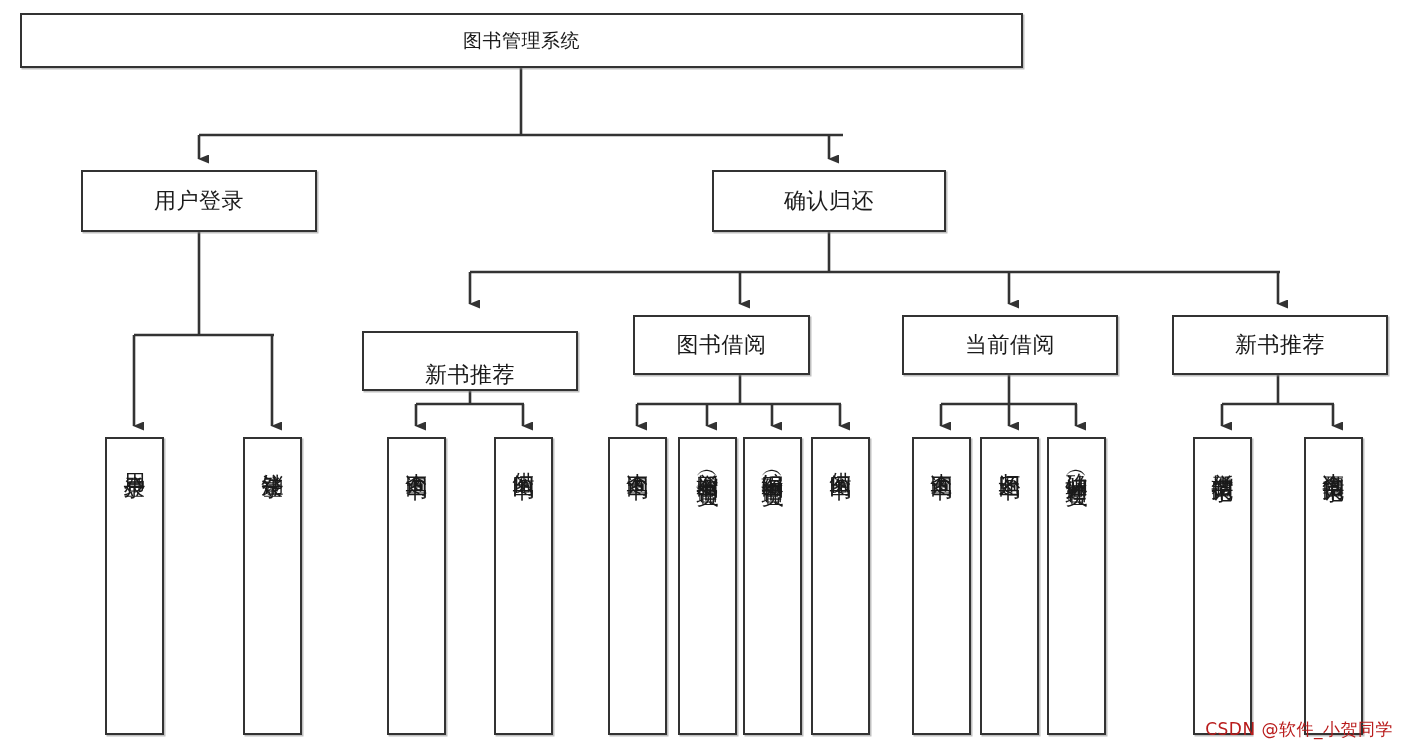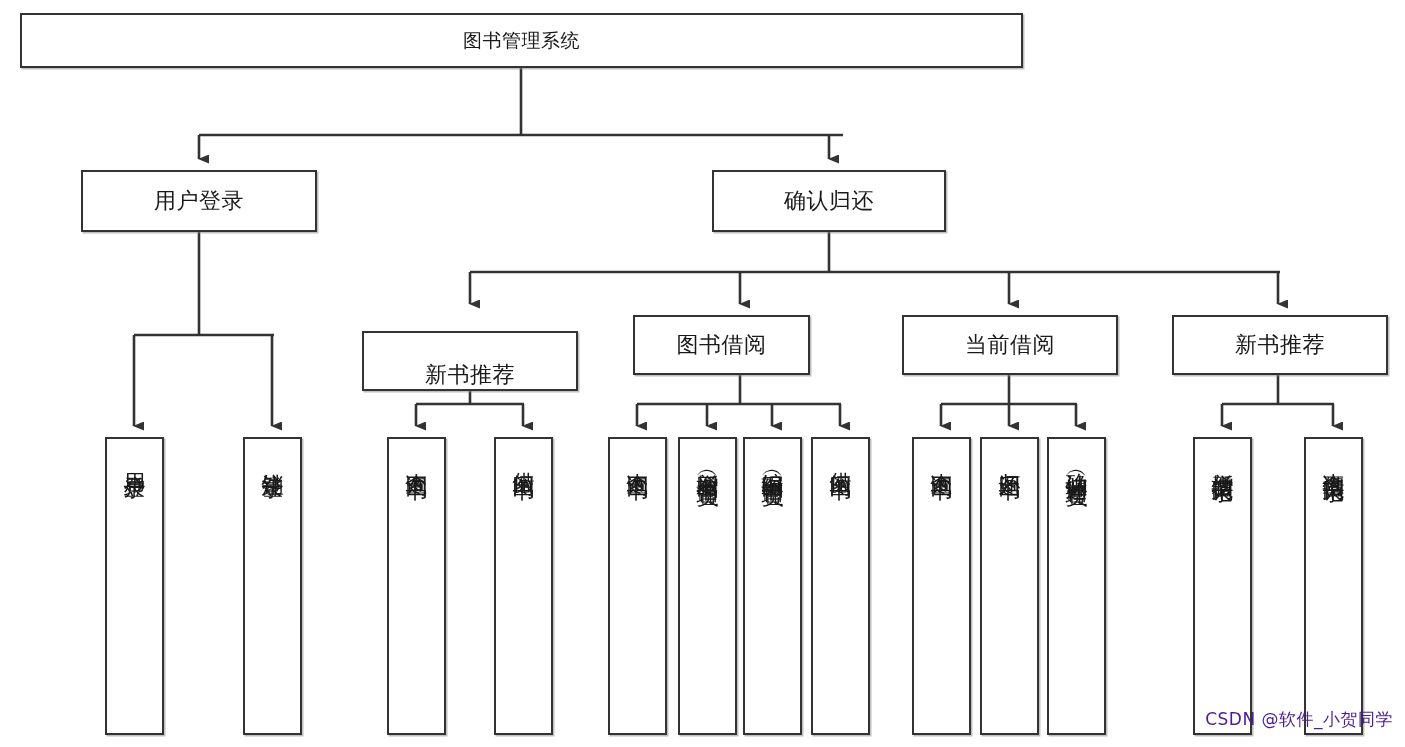--- a/index.html
+++ b/index.html
@@ -68,9 +68,9 @@
   #watermark {
     position: absolute;
     right: 12px;
-    bottom: 16px;
+    bottom: 6px;
     font-size: 17px;
-    color: #4c1d95;
+    color: #b91c1c;
     letter-spacing: 0.5px;
     user-select: none;
     white-space: nowrap;

